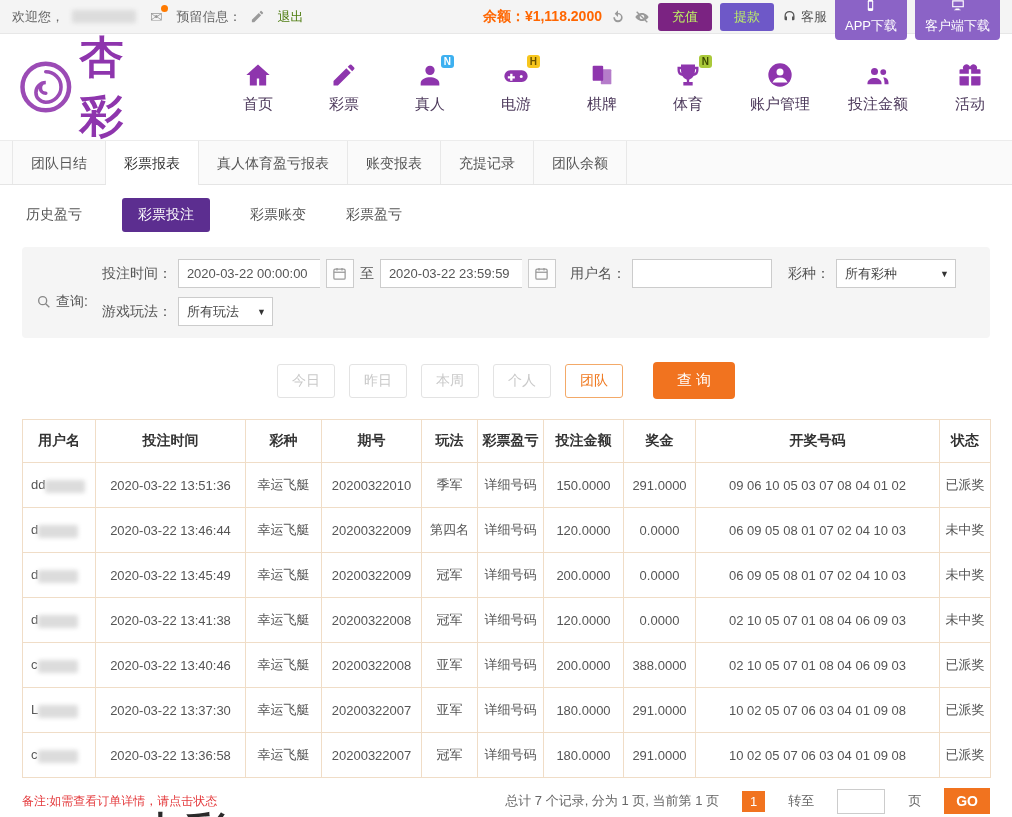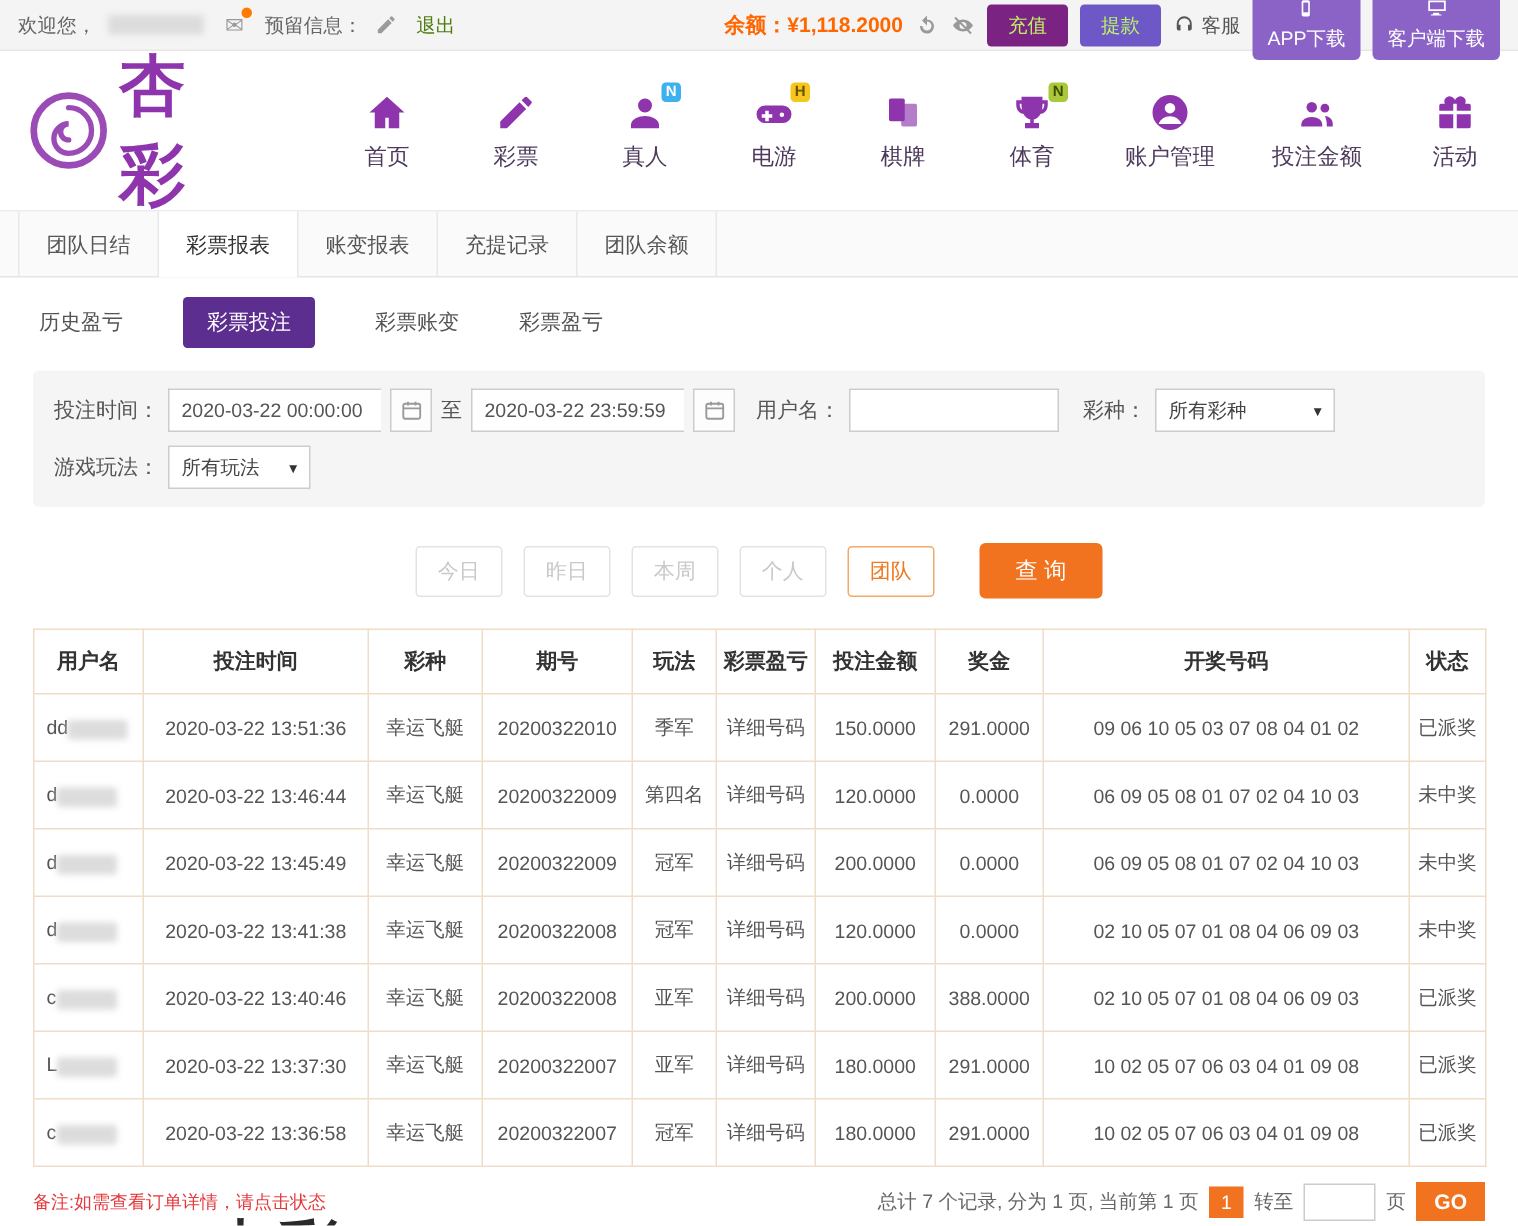--- a/index.html
+++ b/index.html
@@ -258,6 +258,7 @@
 <div class="tabbar">
   <div class="tab">团队日结</div>
   <div class="tab active">彩票报表</div>
+  <div class="tab">真人体育盈亏报表</div>
   <div class="tab">账变报表</div>
   <div class="tab">充提记录</div>
   <div class="tab">团队余额</div>

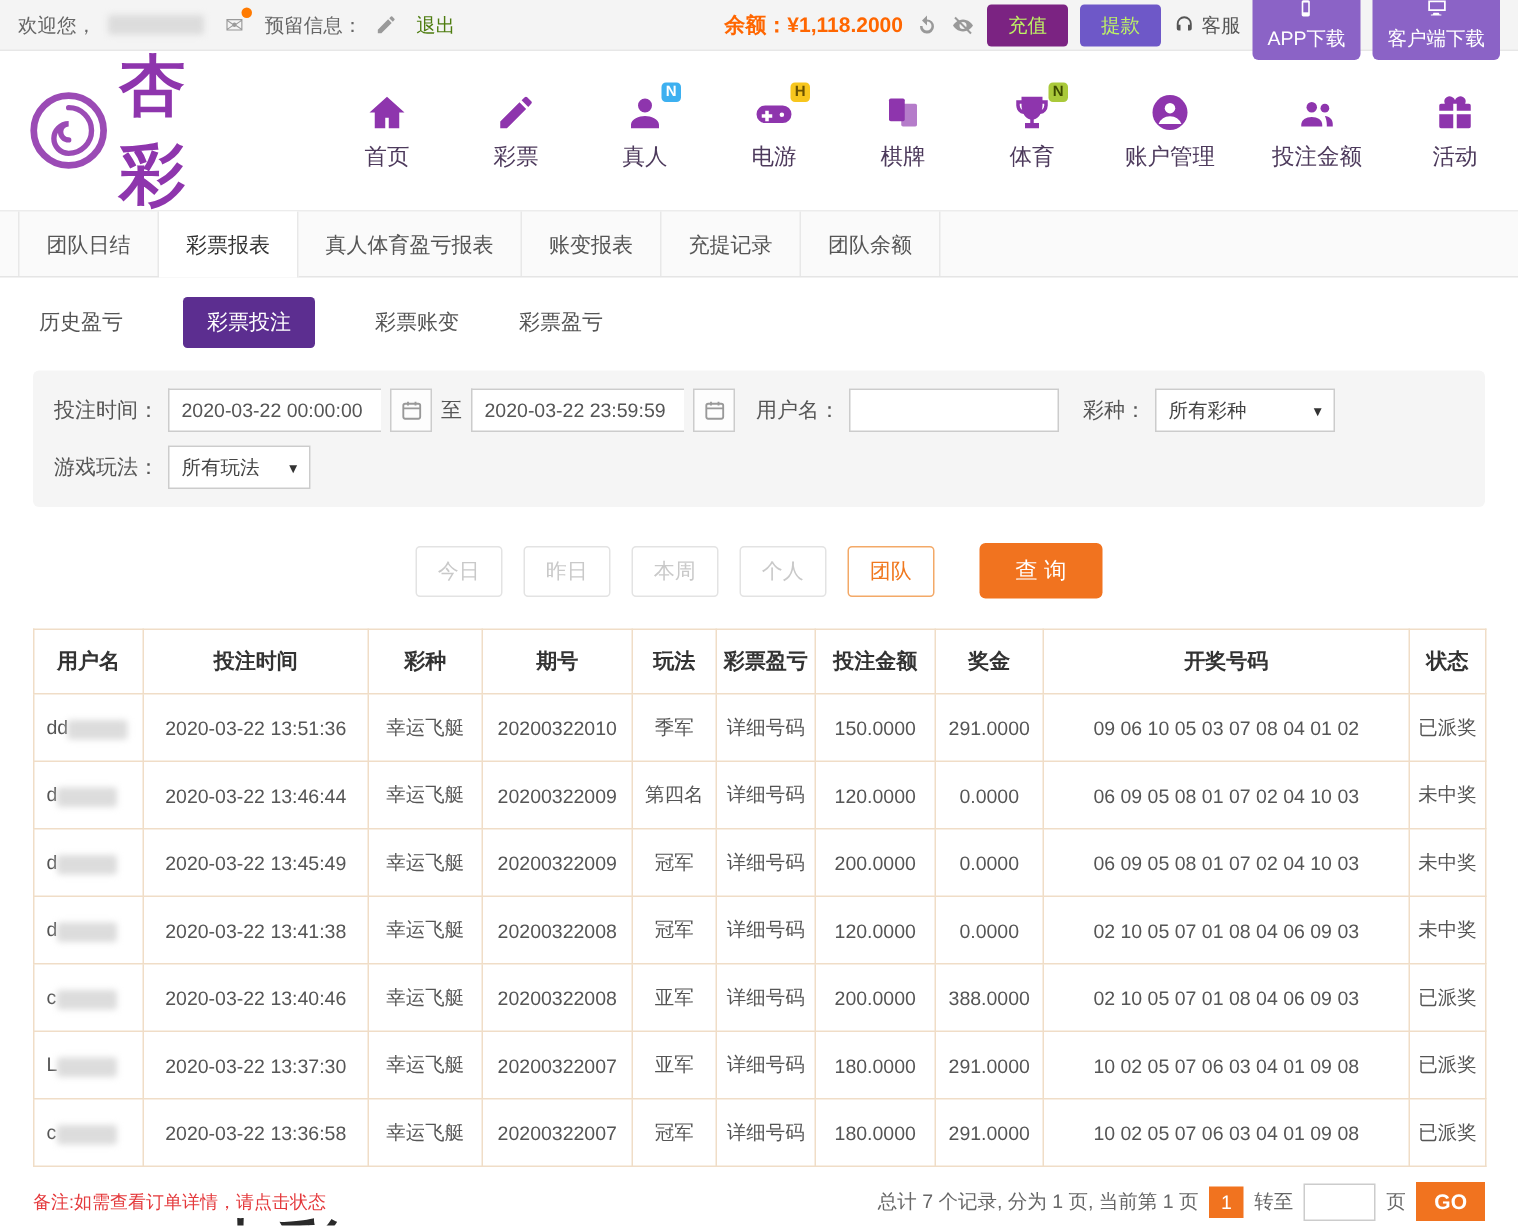--- a/index.html
+++ b/index.html
@@ -272,6 +272,13 @@
 </div>
 
 <div class="filter-panel">
+  <div class="query-label">
+    <svg viewBox="0 0 24 24" width="16" height="16">
+        <circle cx="10" cy="10" r="6" fill="none" stroke="#888" stroke-width="2"></circle>
+        <line x1="14.5" y1="14.5" x2="20" y2="20" stroke="#888" stroke-width="2"></line>
+      </svg>
+    <span>查询:</span>
+  </div>
   <div class="filter-rows">
     <div class="frow">
       <span class="flabel">投注时间：</span>

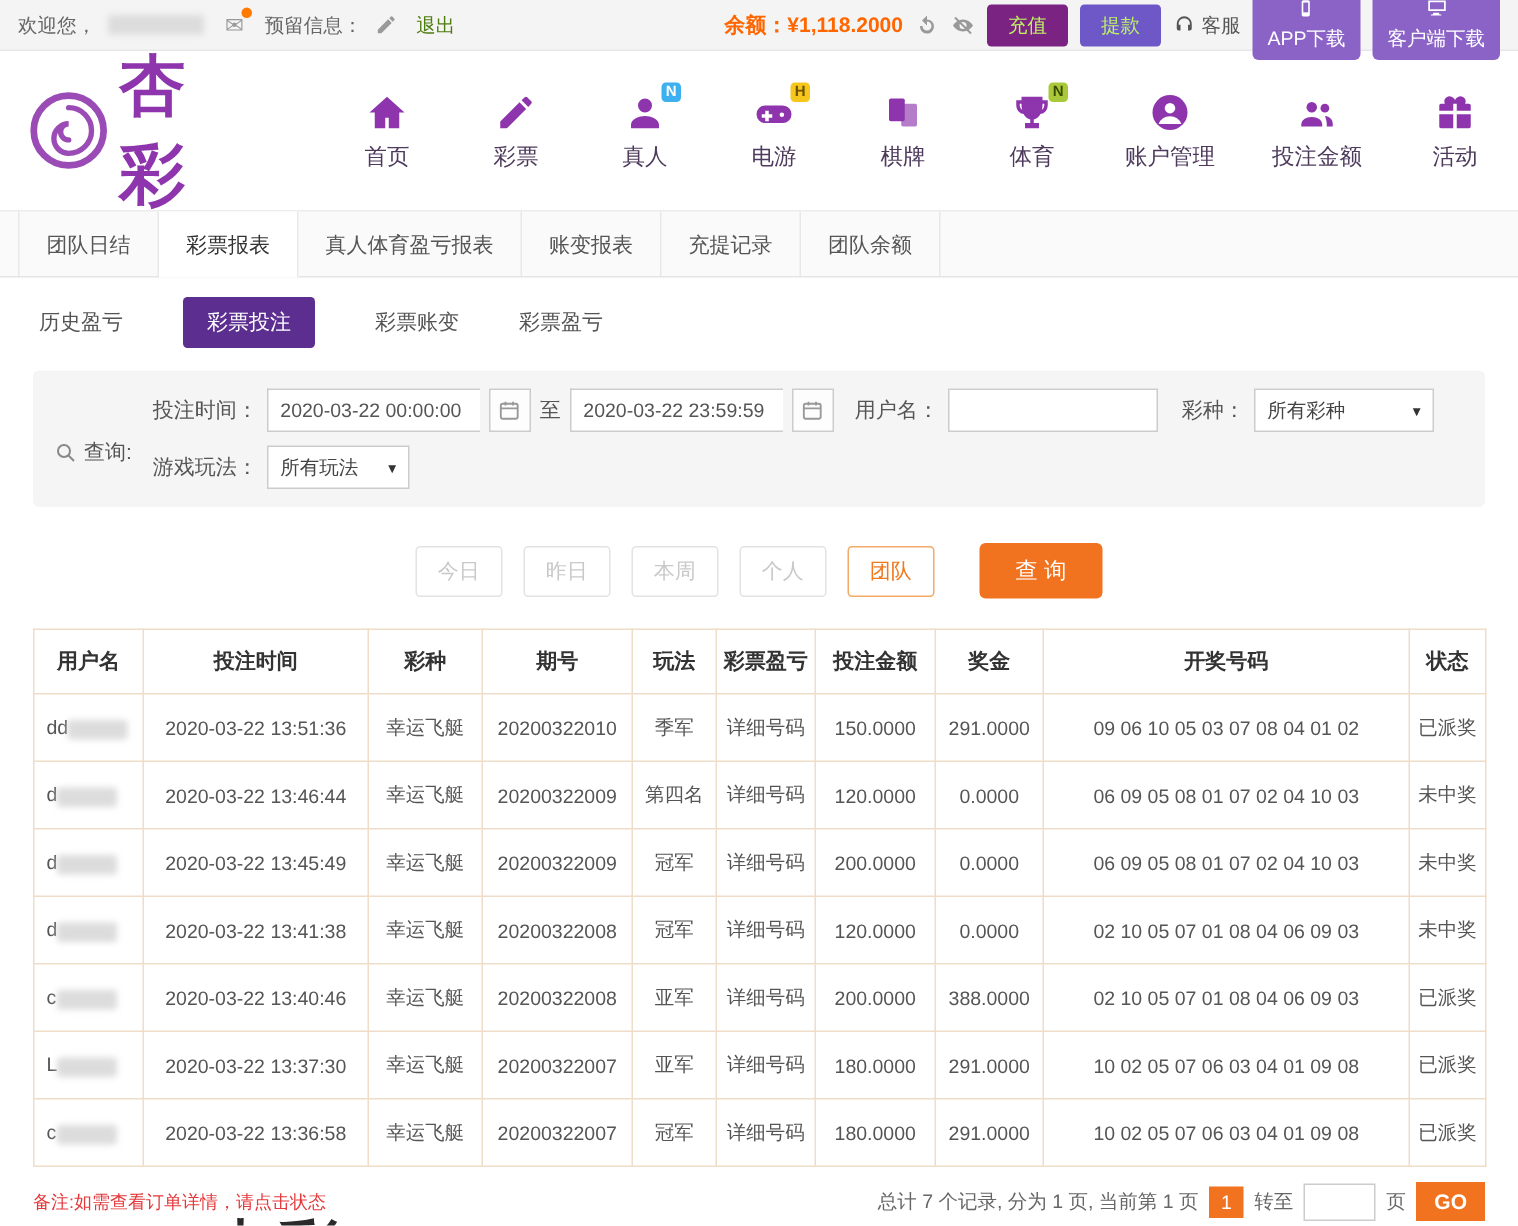--- a/index.html
+++ b/index.html
@@ -94,7 +94,7 @@
   
   .footer { margin:10px 22px 0; display:flex; justify-content:space-between; align-items:center; }
   .note { color:#e4393c; font-size:12px; }
-  .pager { display:flex; align-items:center; gap:7px; font-size:13px; color:#666; }
+  .pager { display:flex; align-items:center; gap:23px; font-size:13px; color:#666; }
   .page-badge { background:#f1731f; color:#fff; padding:3px 8px; font-size:13px; }
   .goto-input { width:48px; height:25px; border:1px solid #ccc; background:#fff; padding:0 4px; }
   .go-btn { background:#f1731f; color:#fff; border:none; padding:5px 12px; font-size:14px;

